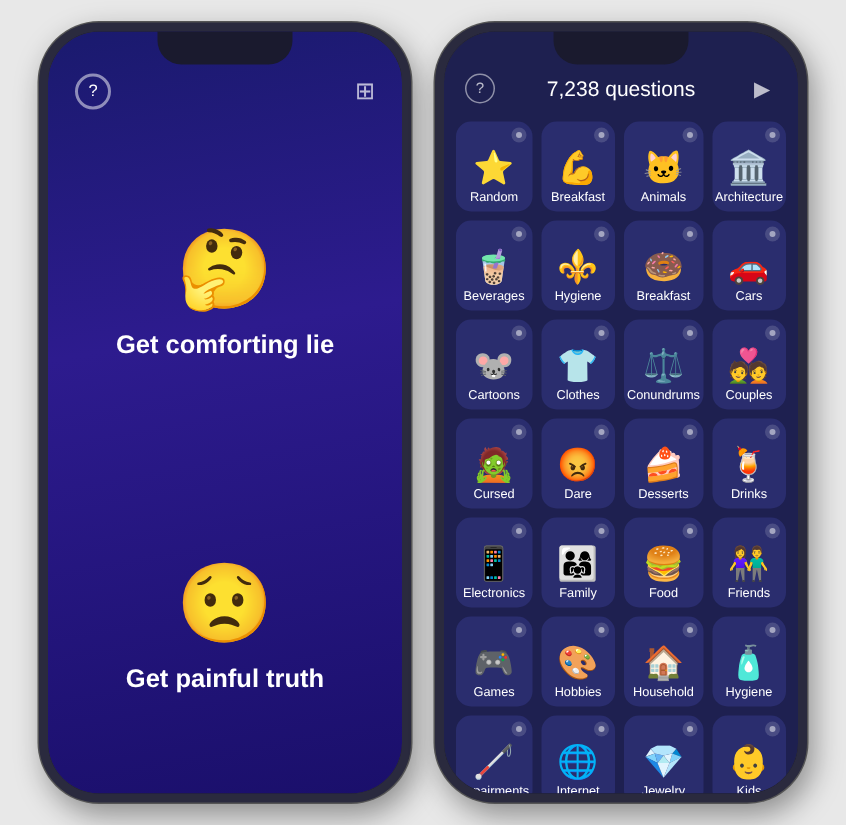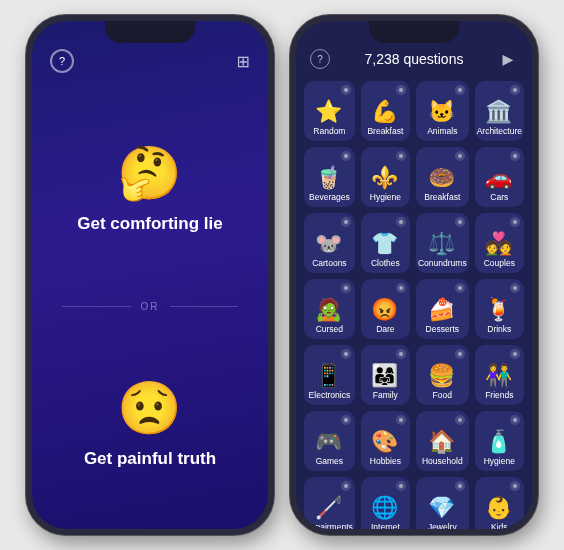--- a/index.html
+++ b/index.html
@@ -241,11 +241,6 @@
       <div class="option-text">Get comforting lie</div>
     </div>
 
-    <div class="or-divider">
-      <div class="or-line"></div>
-      <span class="or-text">OR</span>
-      <div class="or-line"></div>
-    </div>
 
     <div class="option-section">
       <div class="option-emoji">😟</div>

